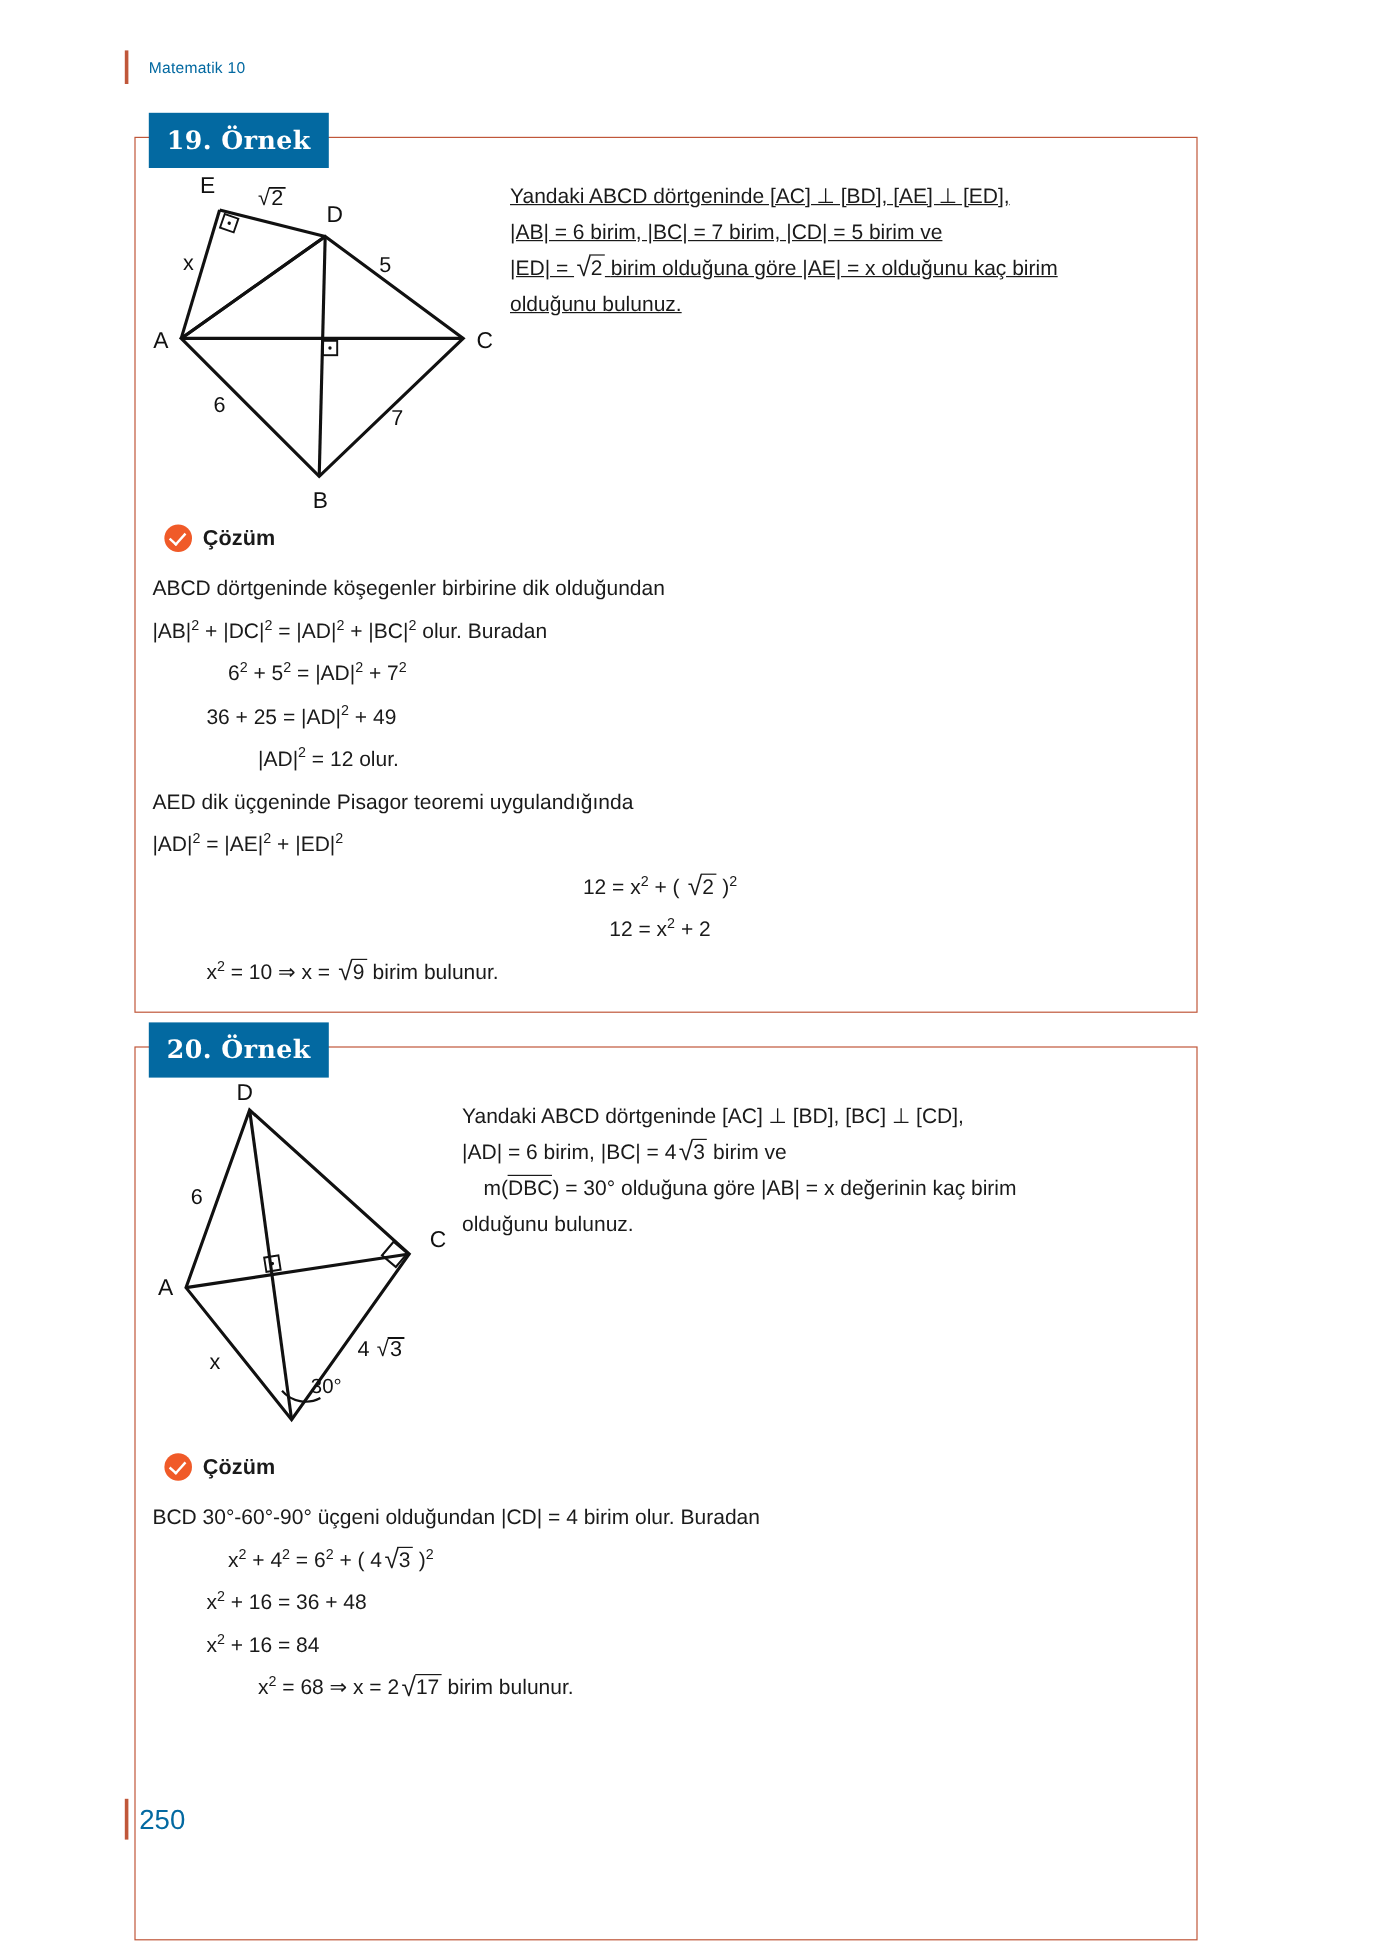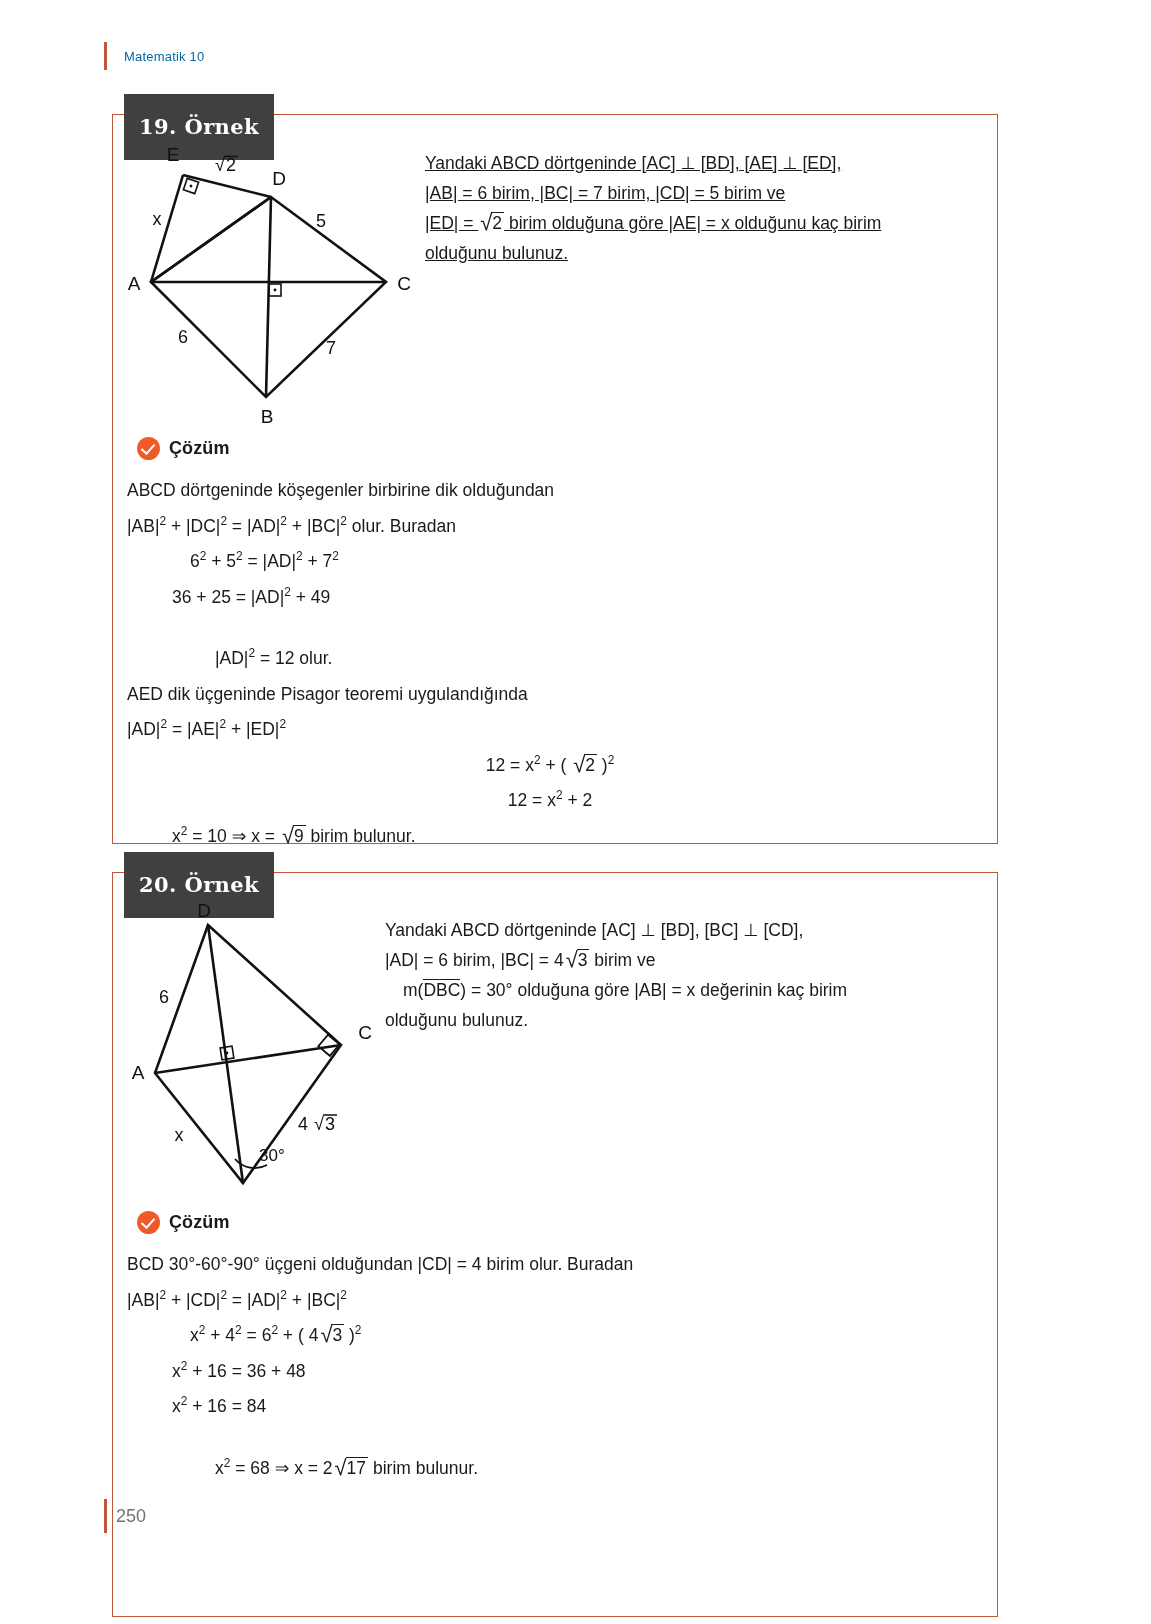--- a/index.html
+++ b/index.html
@@ -53,14 +53,14 @@
     position: absolute;
     left: 11px;
     top: -21px;
-    background: #404040;
+    background: #0369a1;
     color: #ffffff;
     font-family: "DejaVu Serif", serif;
     font-weight: bold;
     font-size: 21px;
     line-height: 42px;
     height: 42px;
-    padding: 12px 15px;
+    padding: 2px 15px;
     letter-spacing: 0.4px;
     white-space: nowrap;
   }

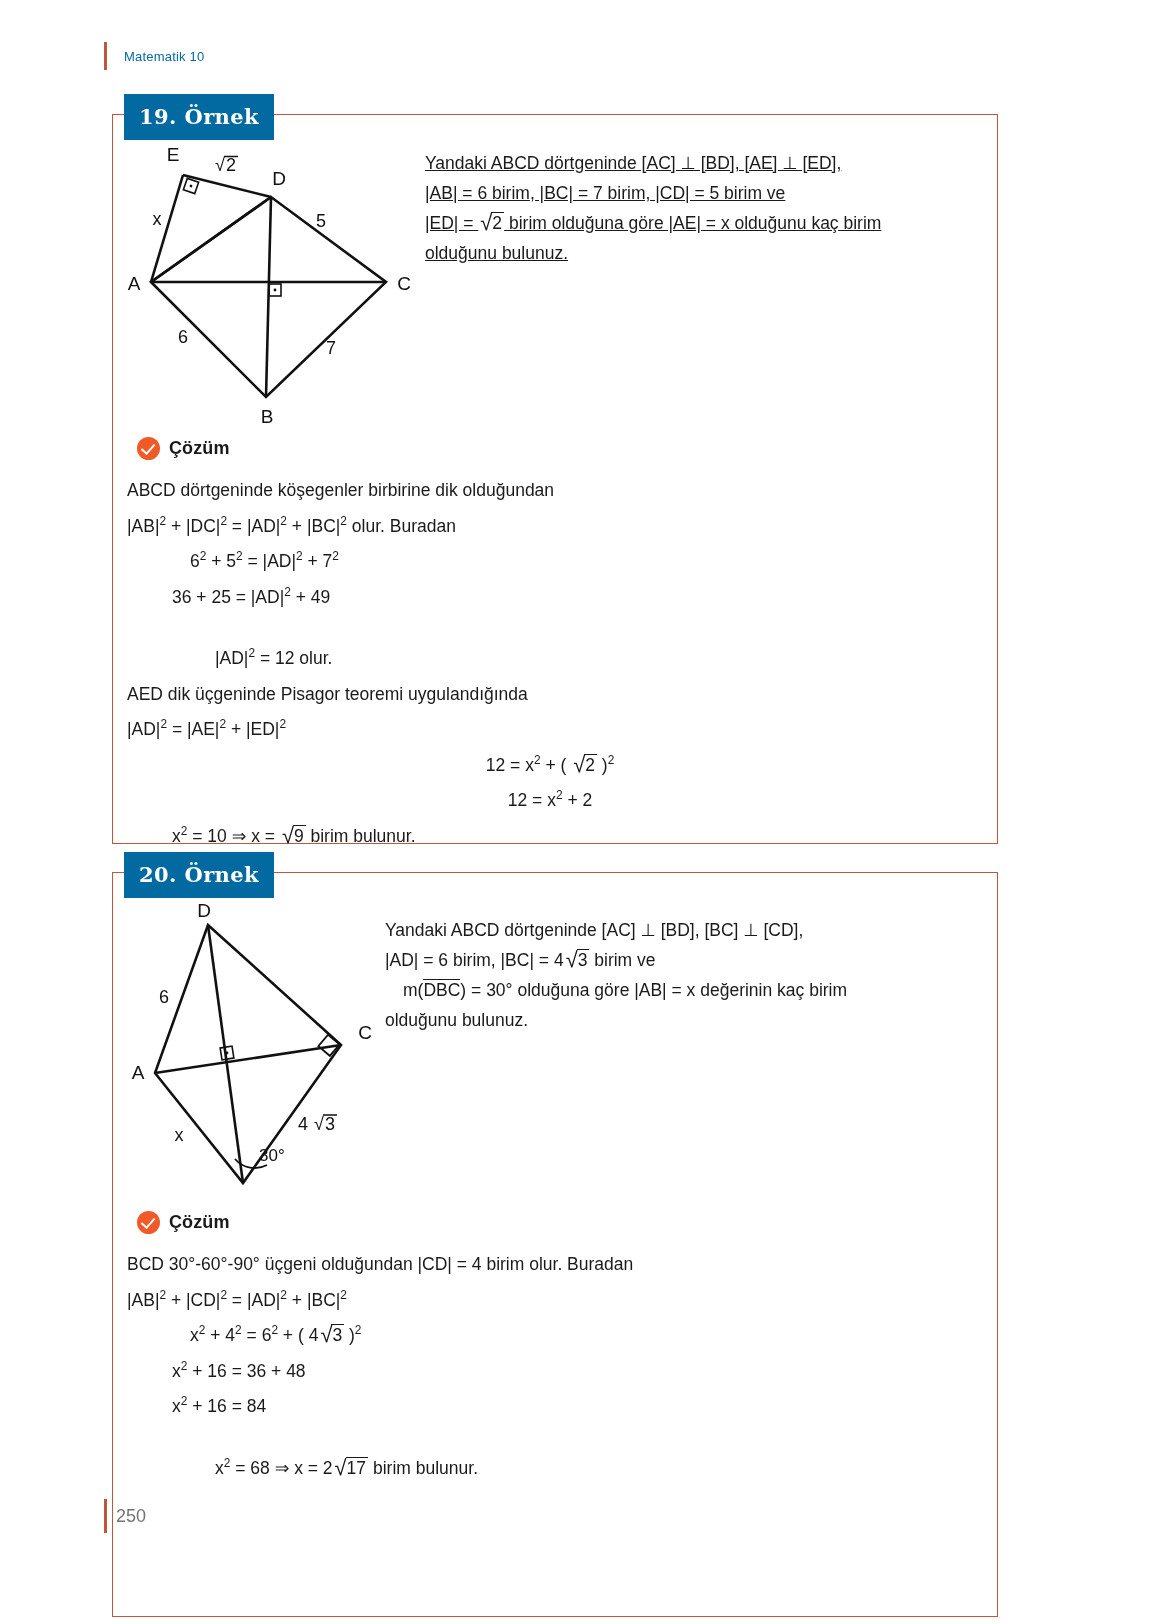--- a/index.html
+++ b/index.html
@@ -123,7 +123,7 @@
   .i1 { padding-left: 26px; text-align: center; }
   .i2 { padding-left: 45px; }
   .i3 { padding-left: 63px; }
-  .i4 { padding-left: 88px; margin-top: 26px; }
+  .i4 { padding-left: 88px; }
 
   sup { font-size: 0.68em; vertical-align: super; line-height: 0; }
 

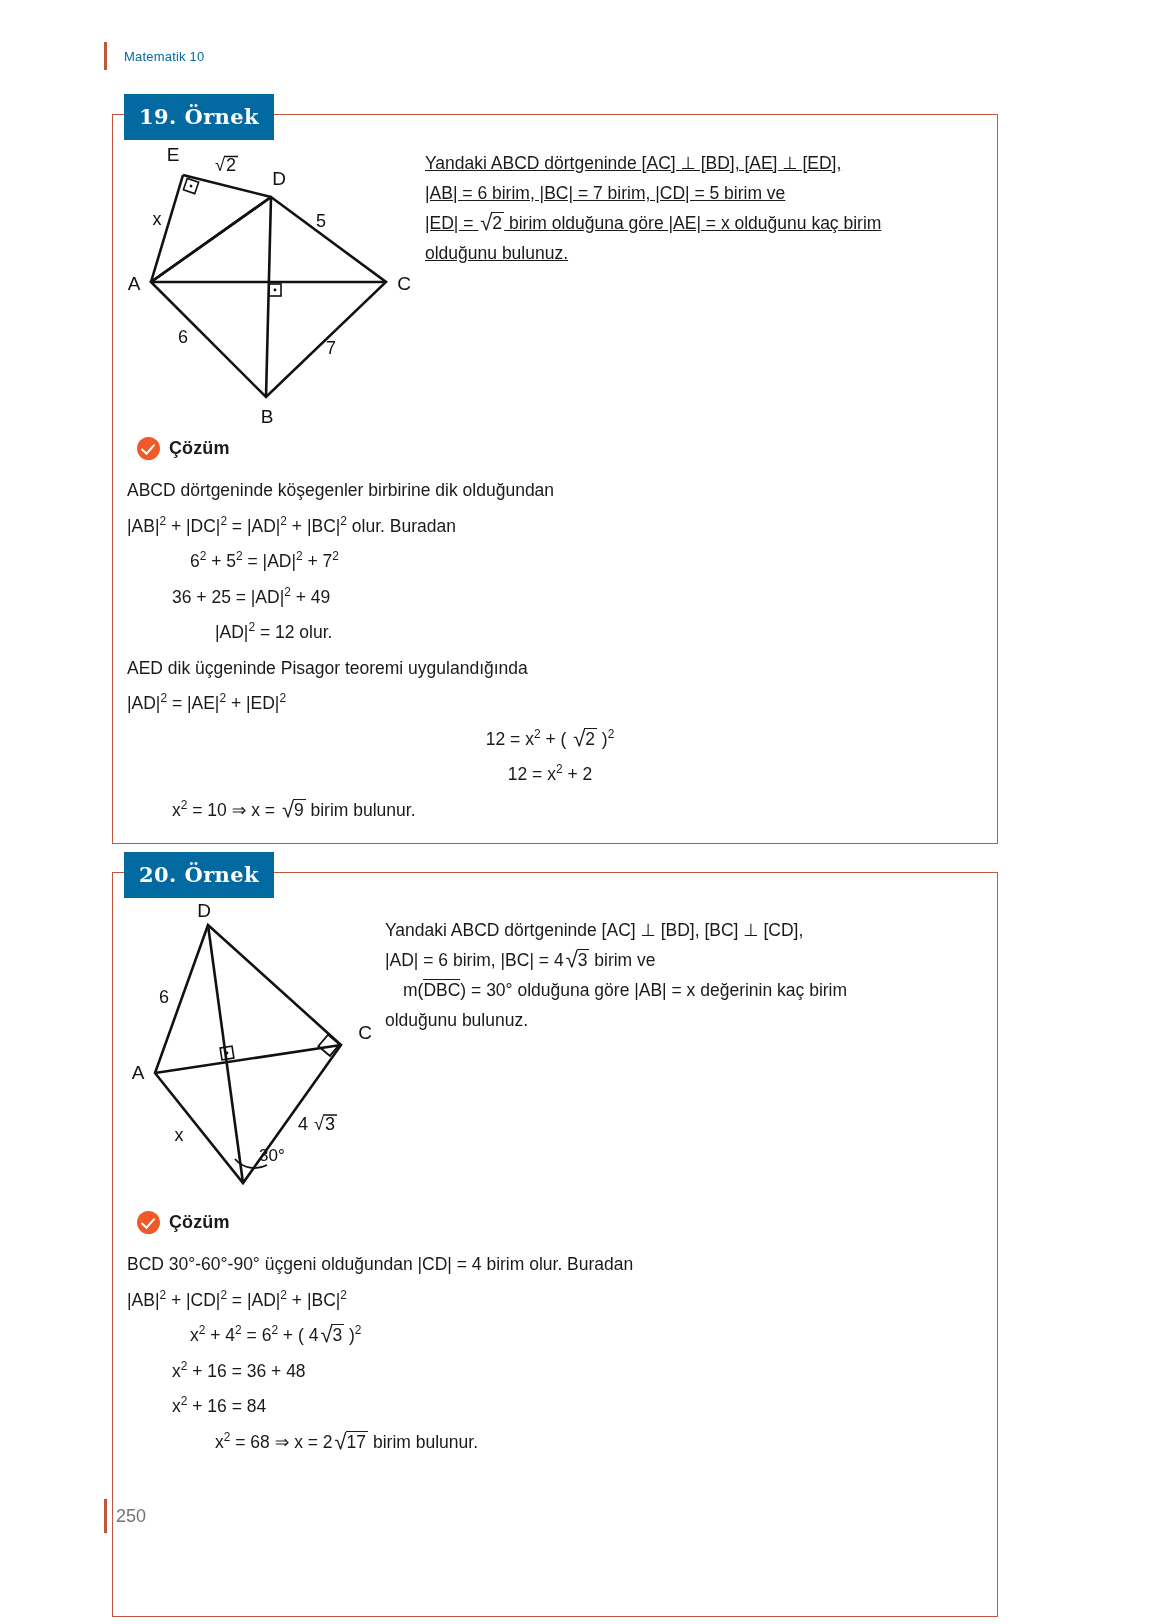--- a/index.html
+++ b/index.html
@@ -338,9 +338,6 @@
   <div class="steps" style="left:14px; top:374px;">
     <span class="step">BCD 30°-60°-90° üçgeni olduğundan |CD| = 4 birim olur. Buradan</span>
 
-    <span class="step">
-      <span>|AB|</span><sup>2</sup><span> + |CD|</span><sup>2</sup><span> = |AD|</span><sup>2</sup><span> + |BC|</span><sup>2</sup>
-    </span>
 
     <span class="step i3">
       <span>x</span><sup>2</sup><span> + 4</span><sup>2</sup><span> = 6</span><sup>2</sup><span> + ( 4</span><span class="rad"><span class="sym">√</span><span class="val">3</span></span><span> )</span><sup>2</sup>

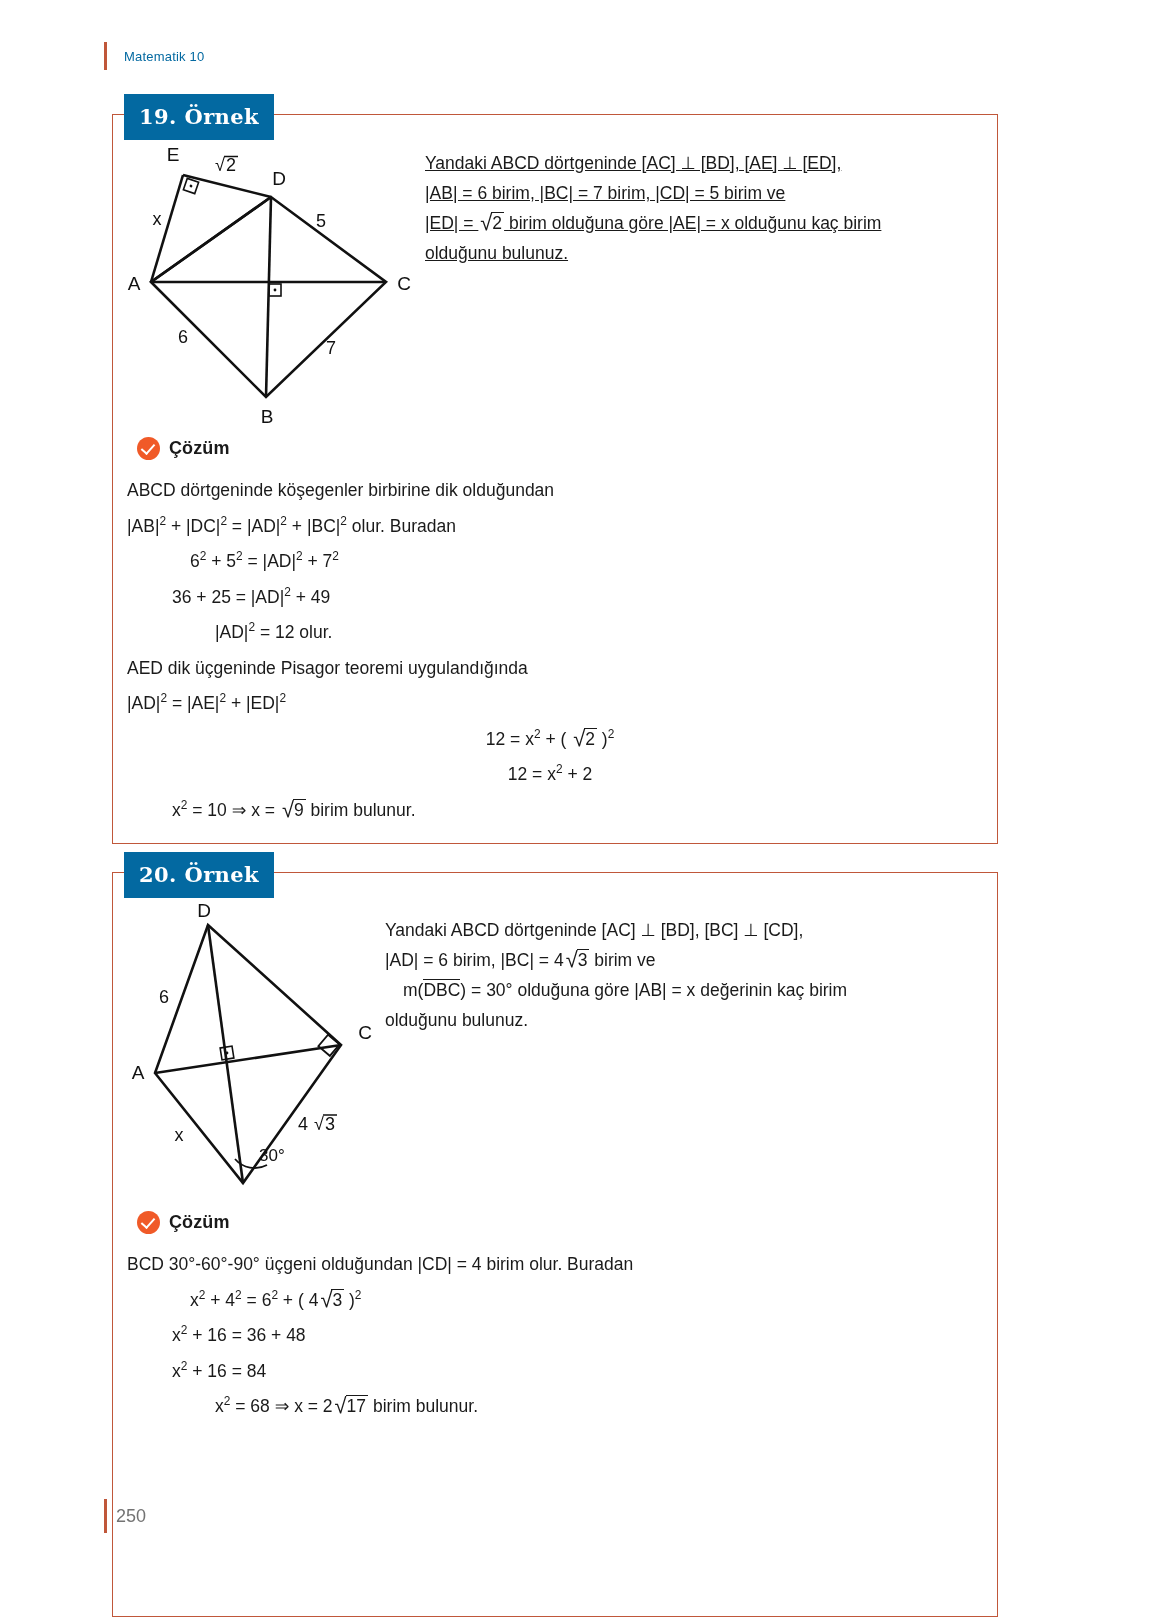--- a/index.html
+++ b/index.html
@@ -163,8 +163,8 @@
     margin-right: 9px;
   }
   .footer .pageno {
-    font-size: 18px;
-    color: #737373;
+    font-size: 23px;
+    color: #0369a1;
   }
 
   svg text { font-family: "Liberation Sans", sans-serif; fill: #111; }

